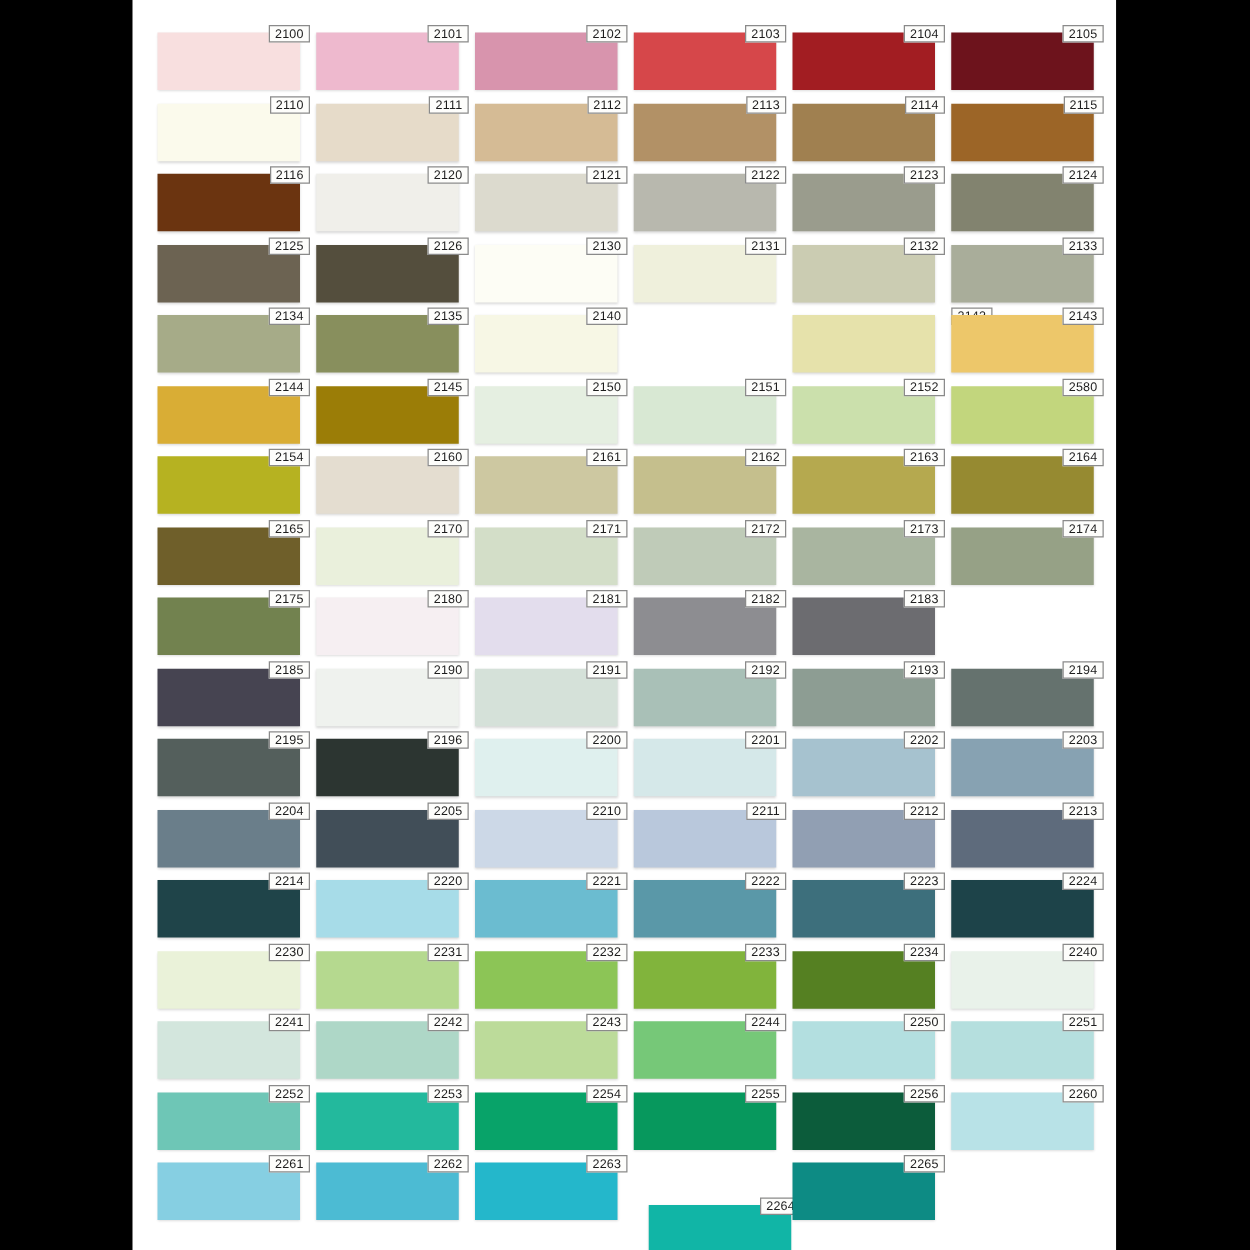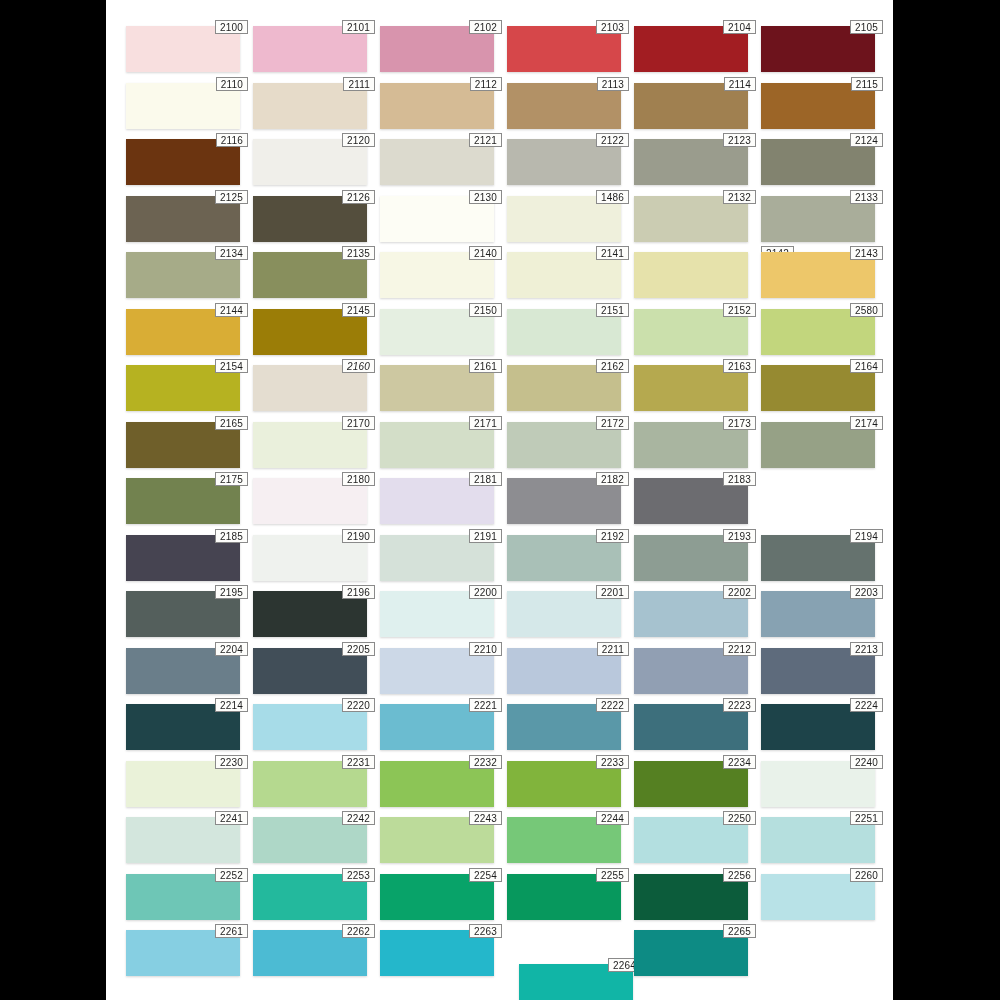--- a/index.html
+++ b/index.html
@@ -178,7 +178,7 @@
         </div>
         <div class="swatch-cell" style="left: 401px; top: 195.5px;">
           <div class="swatch-chip" title="2131" style="background: rgb(239, 240, 220);"></div>
-          <div class="swatch-label">1486</div>
+          <div class="swatch-label">2131</div>
         </div>
         <div class="swatch-cell" style="left: 528px; top: 195.5px;">
           <div class="swatch-chip" title="2132" style="background: rgb(203, 204, 178);"></div>

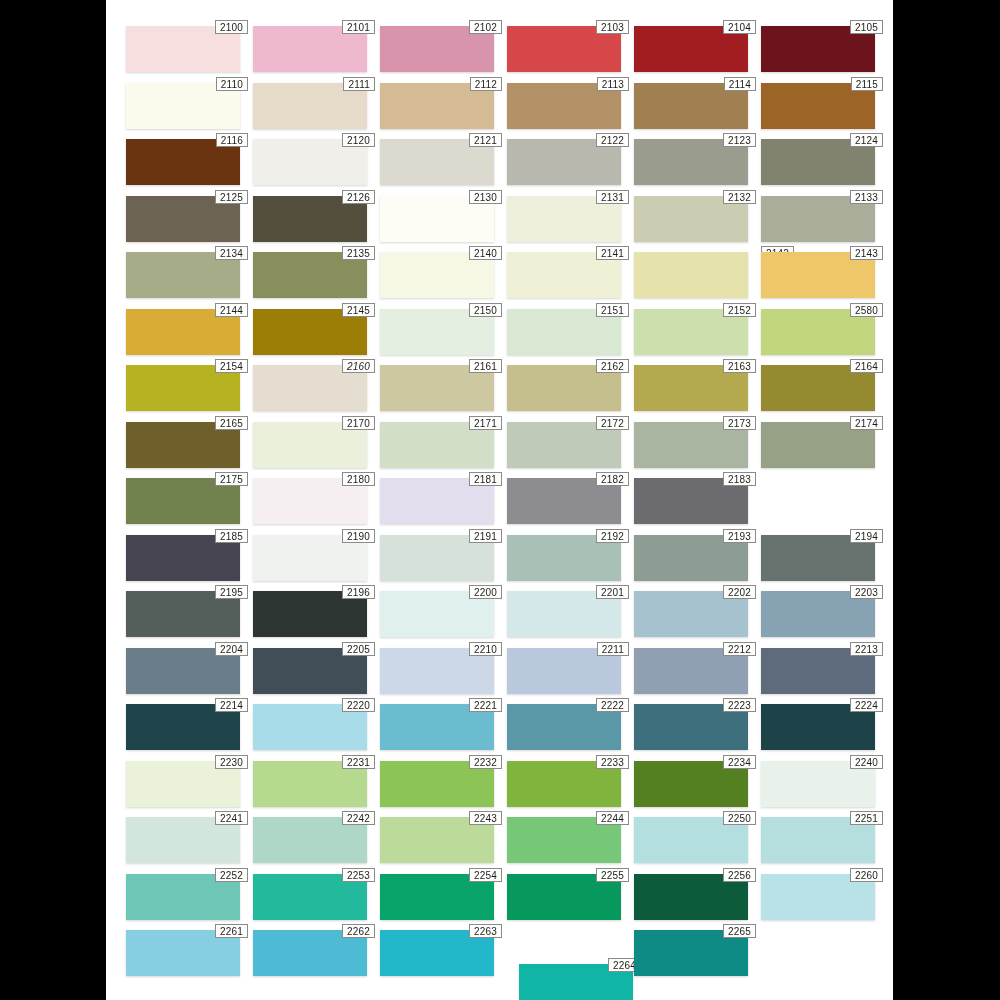--- a/index.html
+++ b/index.html
@@ -200,10 +200,6 @@
           <div class="swatch-chip" title="2140" style="background: rgb(247, 247, 229);"></div>
           <div class="swatch-label">2140</div>
         </div>
-        <div class="swatch-cell" style="left: 401px; top: 252px;">
-          <div class="swatch-chip" title="2141" style="background: rgb(239, 240, 214);"></div>
-          <div class="swatch-label">2141</div>
-        </div>
         <div class="swatch-cell" style="left: 528px; top: 252px; padding-left: 38px;">
           <div class="swatch-chip" title="2142" style="background: rgb(230, 226, 171);"></div>
           <div class="swatch-label">2142</div>

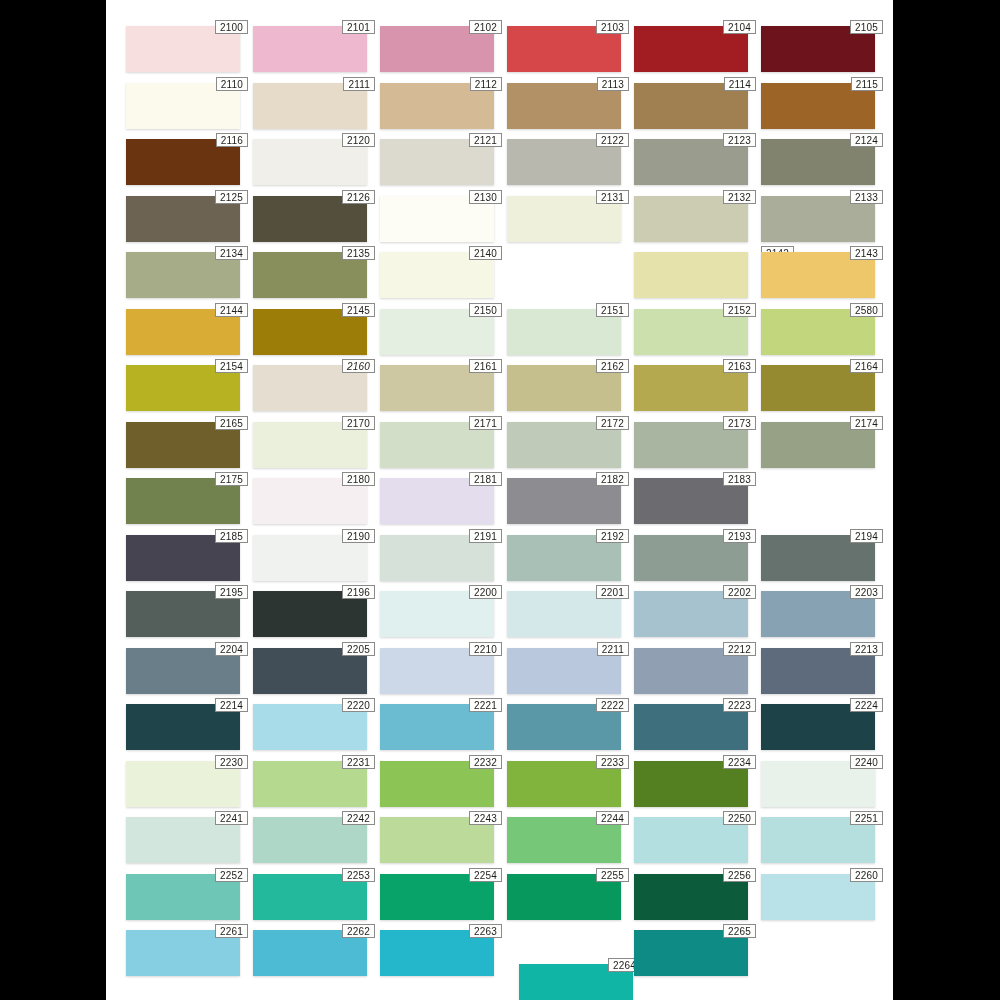--- a/index.html
+++ b/index.html
@@ -236,7 +236,7 @@
           <div class="swatch-chip" title="2154" style="background: rgb(182, 178, 33);"></div>
           <div class="swatch-label">2154</div>
         </div>
-        <div class="swatch-cell" style="left: 147px; top: 365px; font-style: italic;">
+        <div class="swatch-cell" style="left: 147px; top: 365px;">
           <div class="swatch-chip" title="2160" style="background: rgb(228, 221, 208);"></div>
           <div class="swatch-label">2160</div>
         </div>

